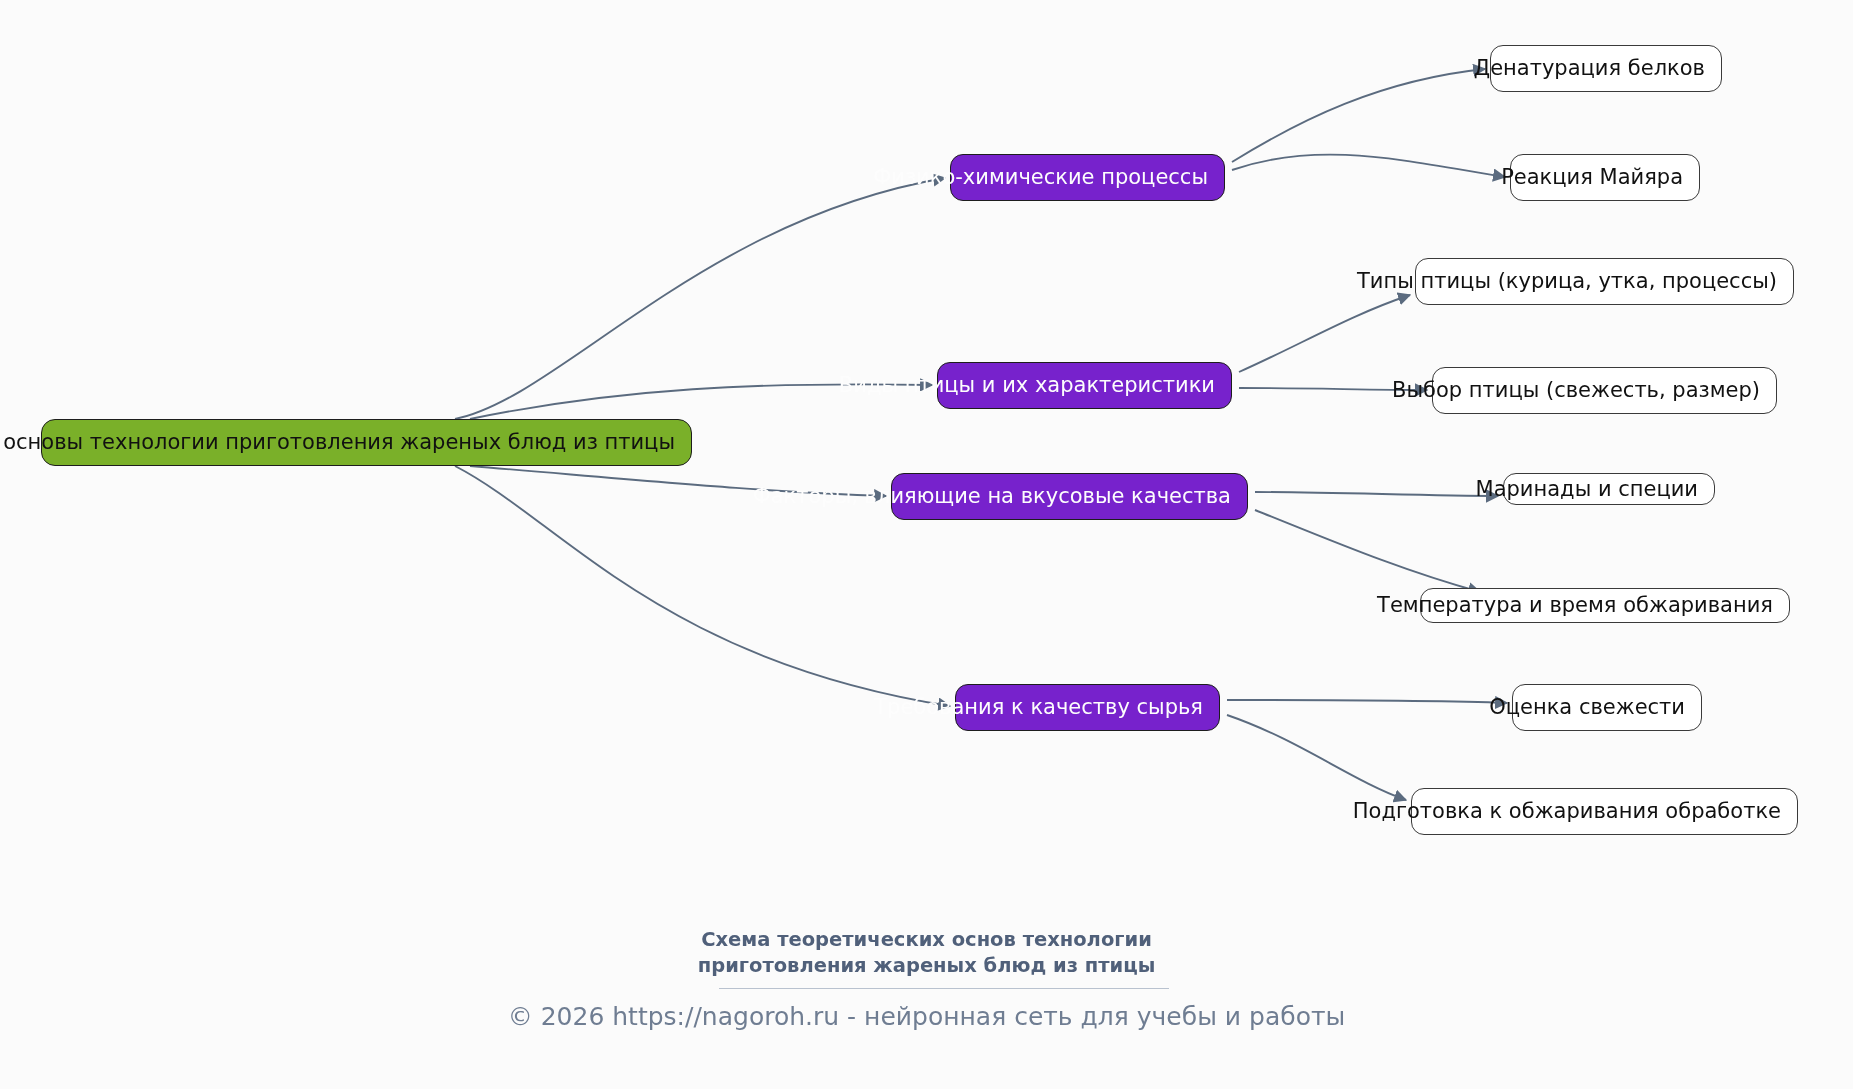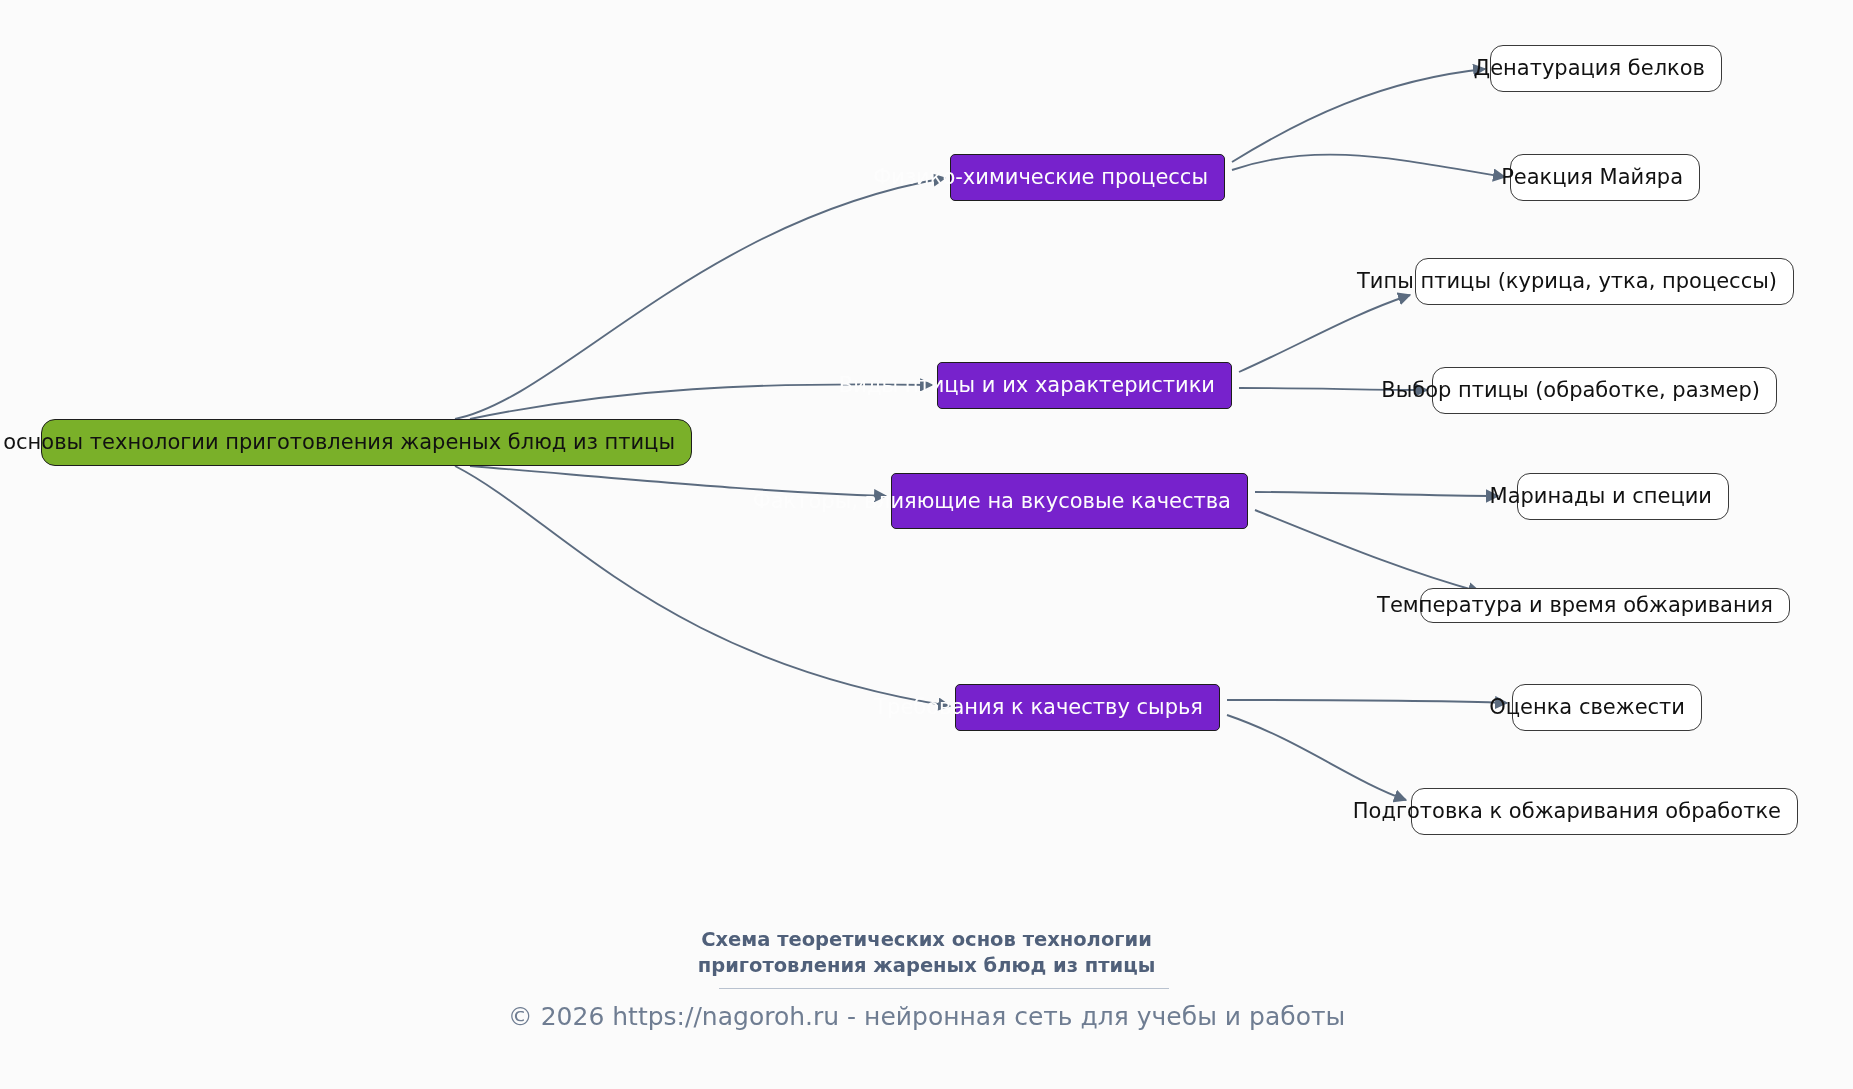--- a/index.html
+++ b/index.html
@@ -58,7 +58,7 @@
     color: #fdfdfd;
     font-size: 21px;
     padding: 0 16px;
-    border-radius: 5px;
+    border-radius: 13px;
   }
 
   .node-leaf {

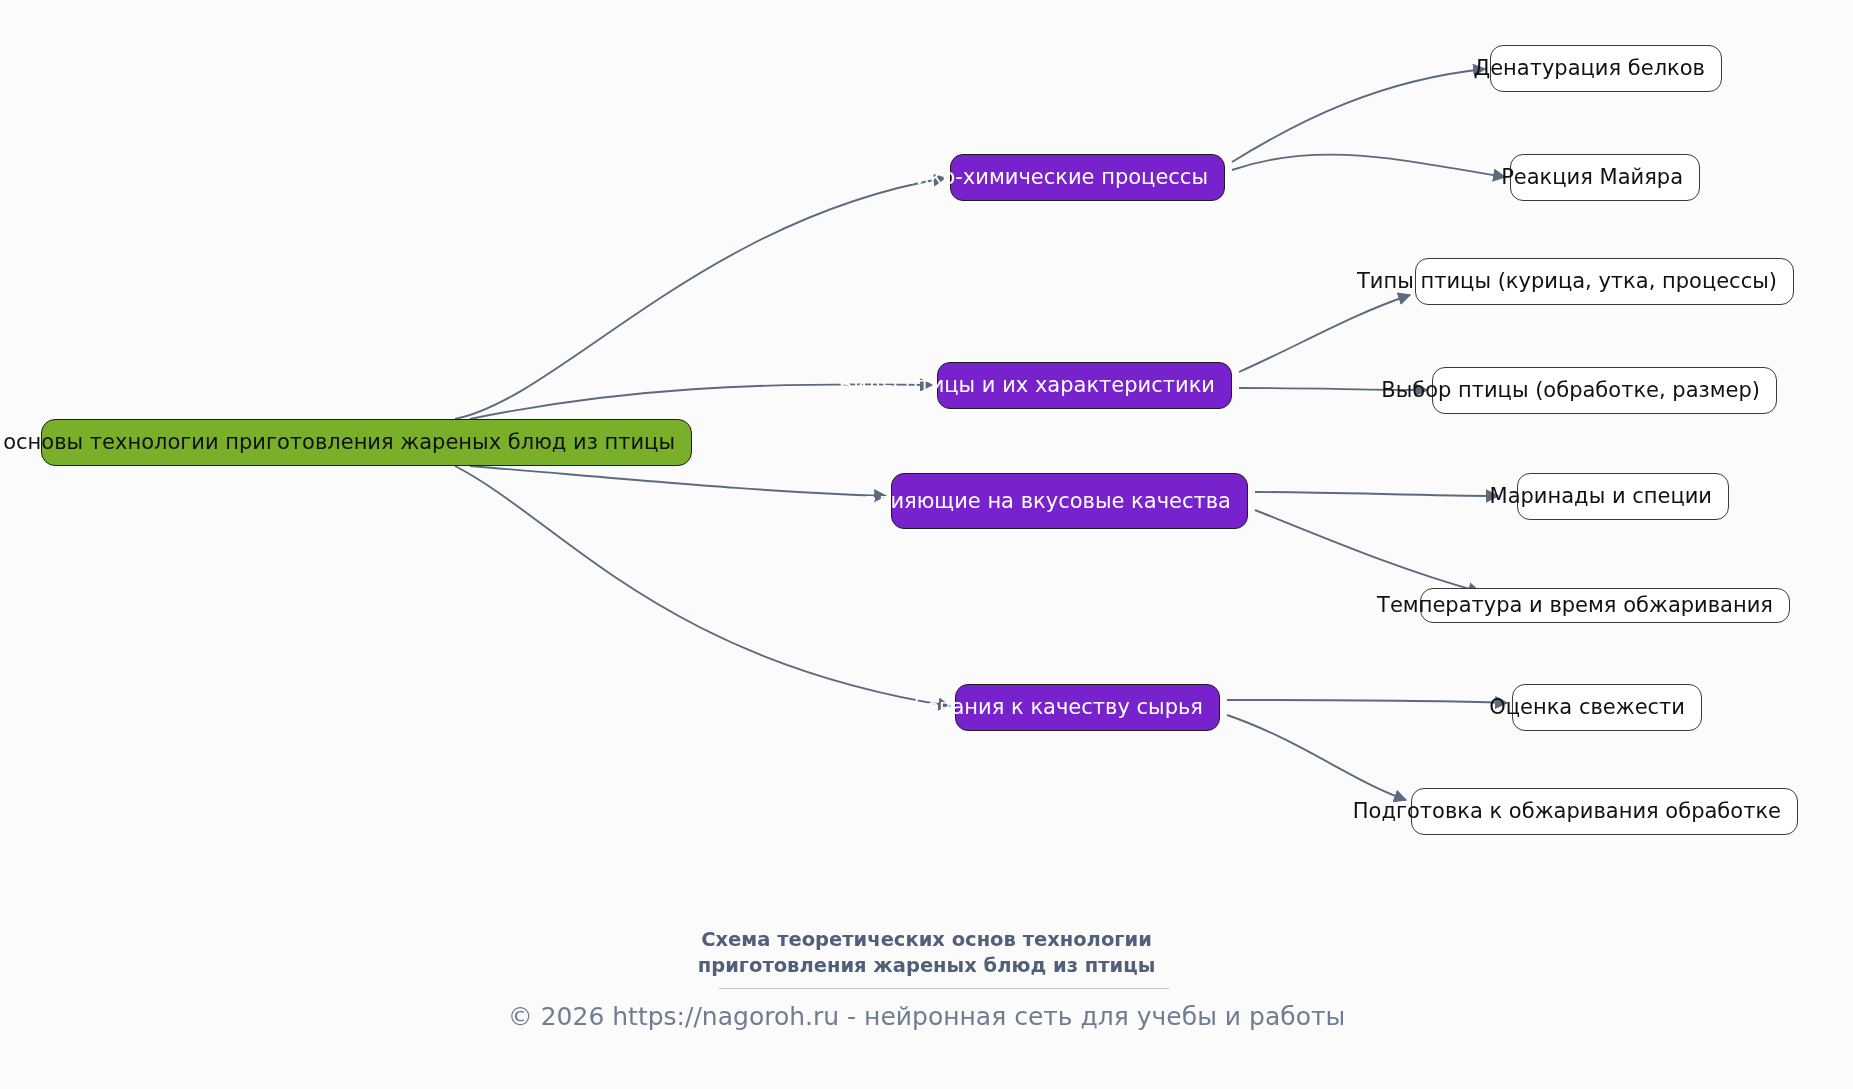--- a/index.html
+++ b/index.html
@@ -149,7 +149,7 @@
     <span>Типы птицы (курица, утка, процессы)</span>
   </div>
   <div class="node node-leaf" style="left:1432px; top:367px; width:345px; height:47px;">
-    <span>Выбор птицы (обработке, размер)</span>
+    <span>Выбор птицы (свежесть, размер)</span>
   </div>
 
   <div class="node node-branch" style="left:891px; top:473px; width:357px; height:56px;">

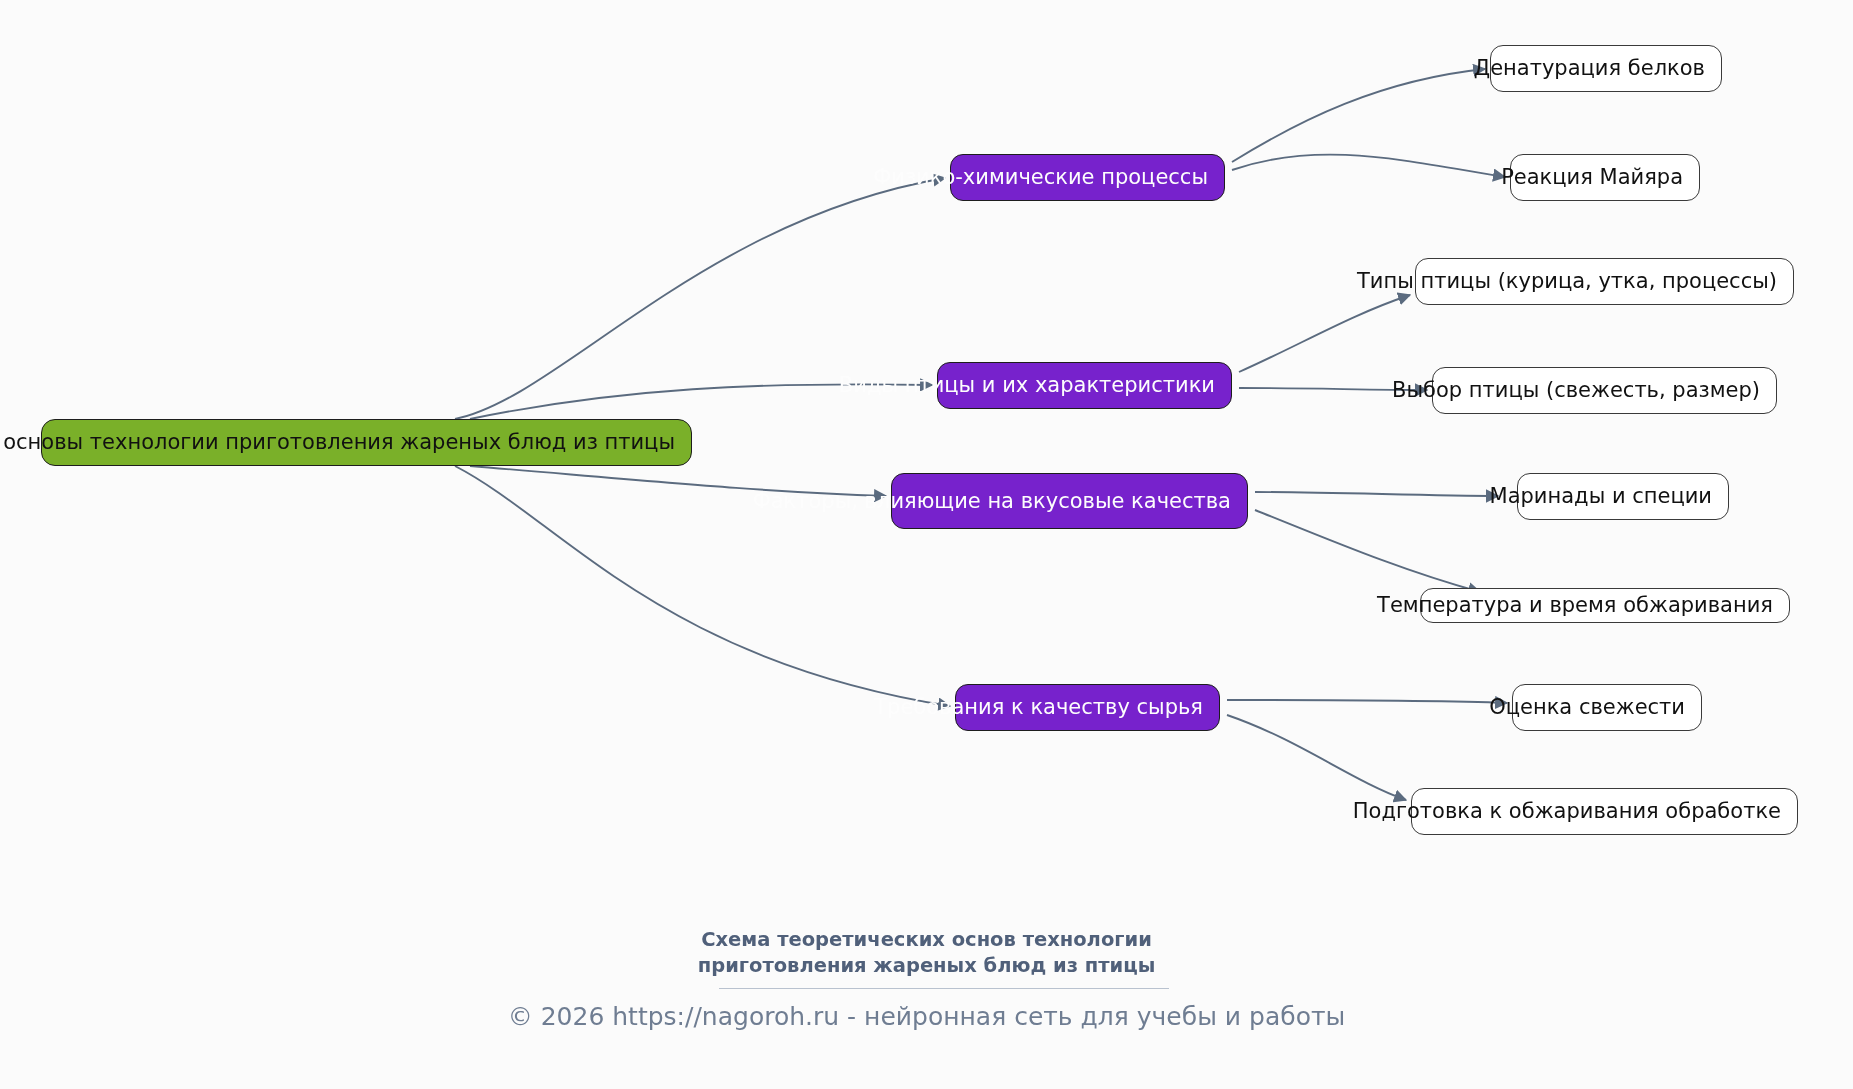--- a/index.html
+++ b/index.html
@@ -152,7 +152,7 @@
     <span>Выбор птицы (свежесть, размер)</span>
   </div>
 
-  <div class="node node-branch" style="left:891px; top:473px; width:357px; height:56px;">
+  <div class="node node-branch" style="left:891px; top:473px; width:357px; height:47px;">
     <span>Факторы, влияющие на вкусовые качества</span>
   </div>
   <div class="node node-leaf" style="left:1503px; top:473px; width:212px; height:47px;margin-left:14px;">

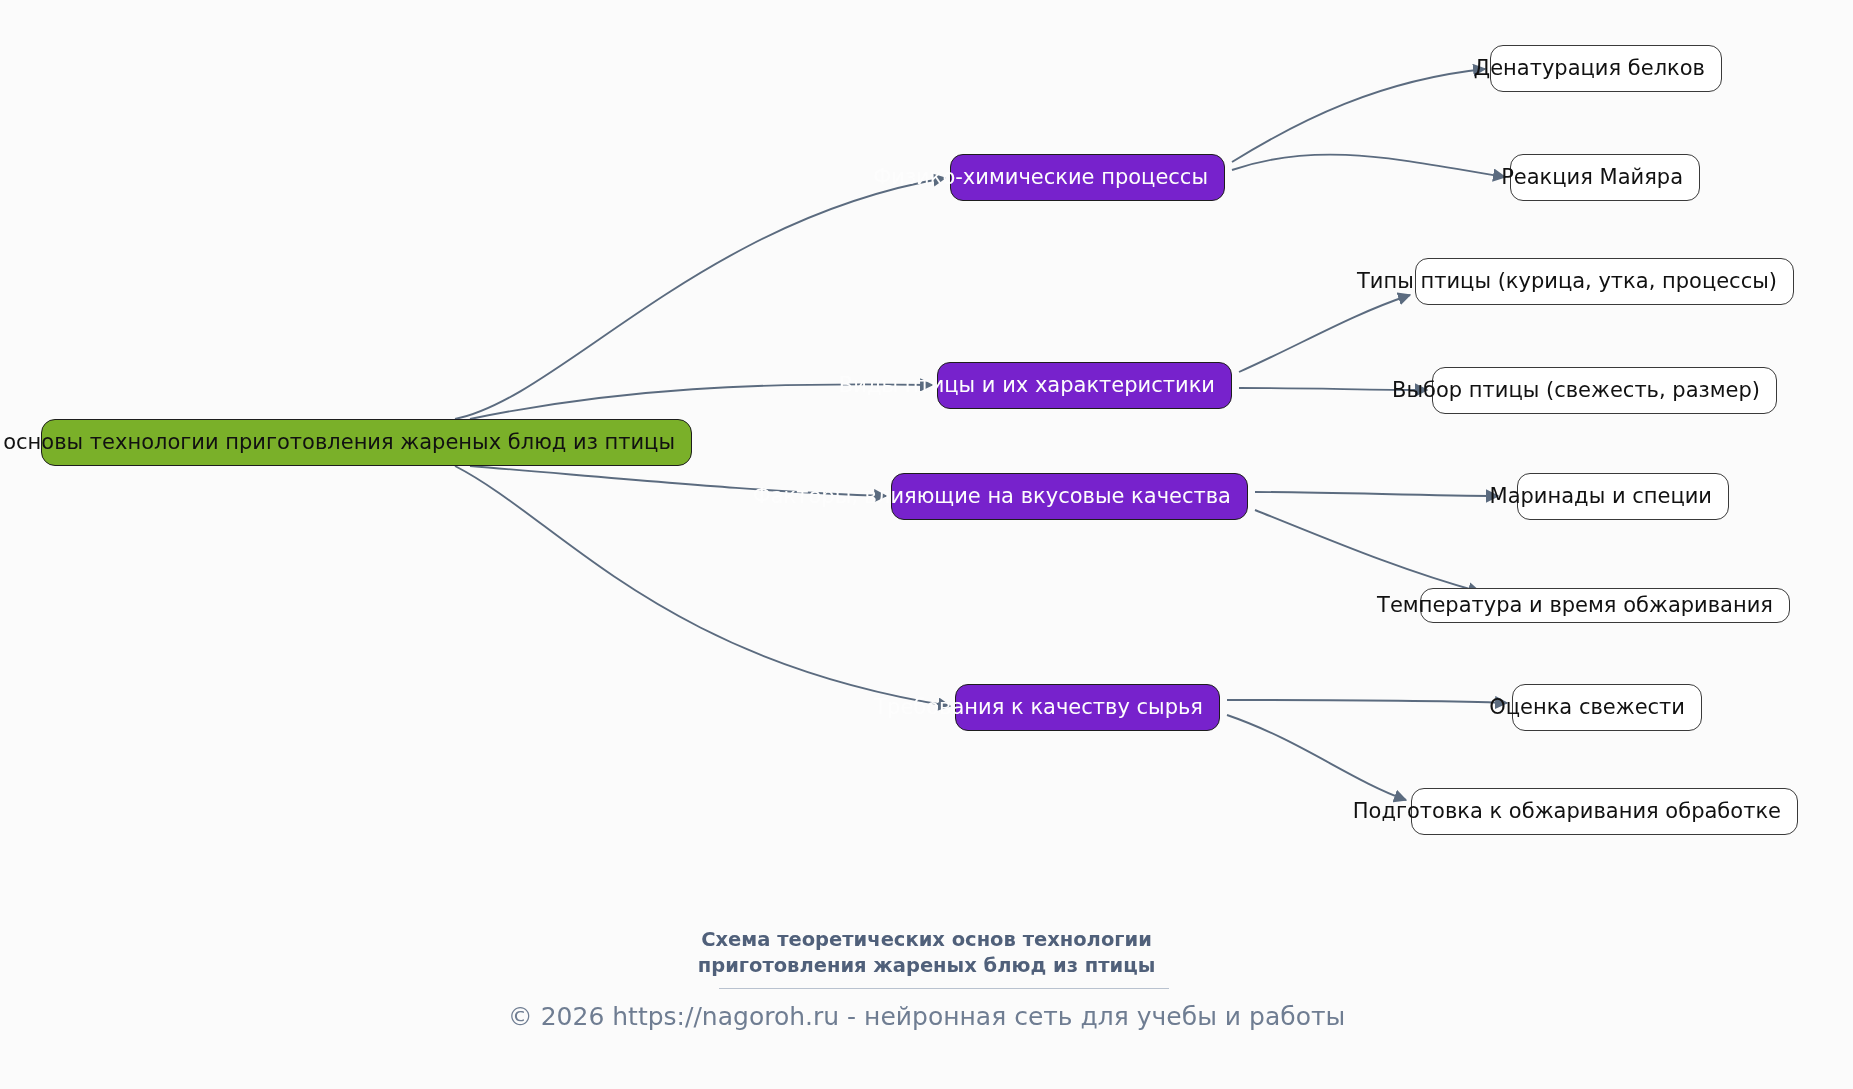--- a/index.html
+++ b/index.html
@@ -155,7 +155,7 @@
   <div class="node node-branch" style="left:891px; top:473px; width:357px; height:47px;">
     <span>Факторы, влияющие на вкусовые качества</span>
   </div>
-  <div class="node node-leaf" style="left:1503px; top:473px; width:212px; height:47px;margin-left:14px;">
+  <div class="node node-leaf" style="left:1503px; top:473px; width:212px; height:32px;">
     <span>Маринады и специи</span>
   </div>
   <div class="node node-leaf" style="left:1420px; top:588px; width:370px; height:35px;">

